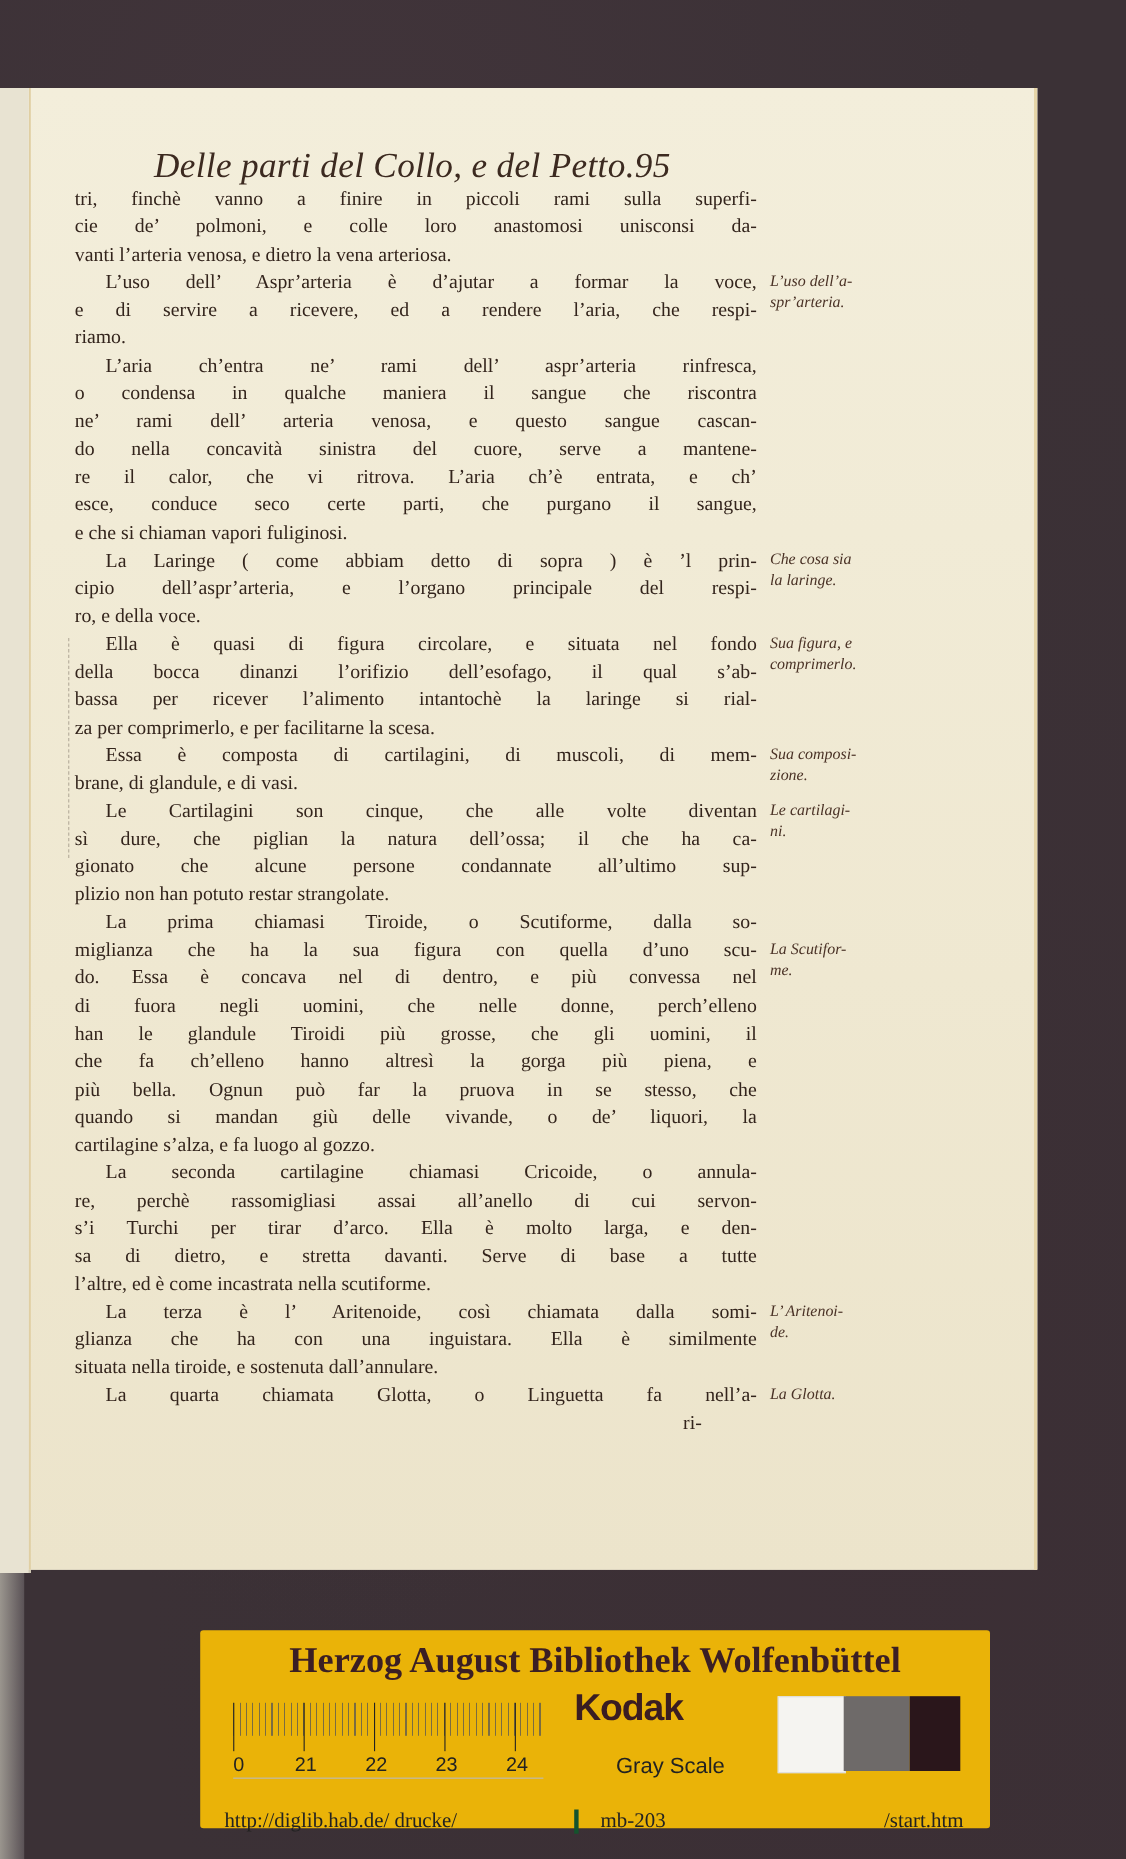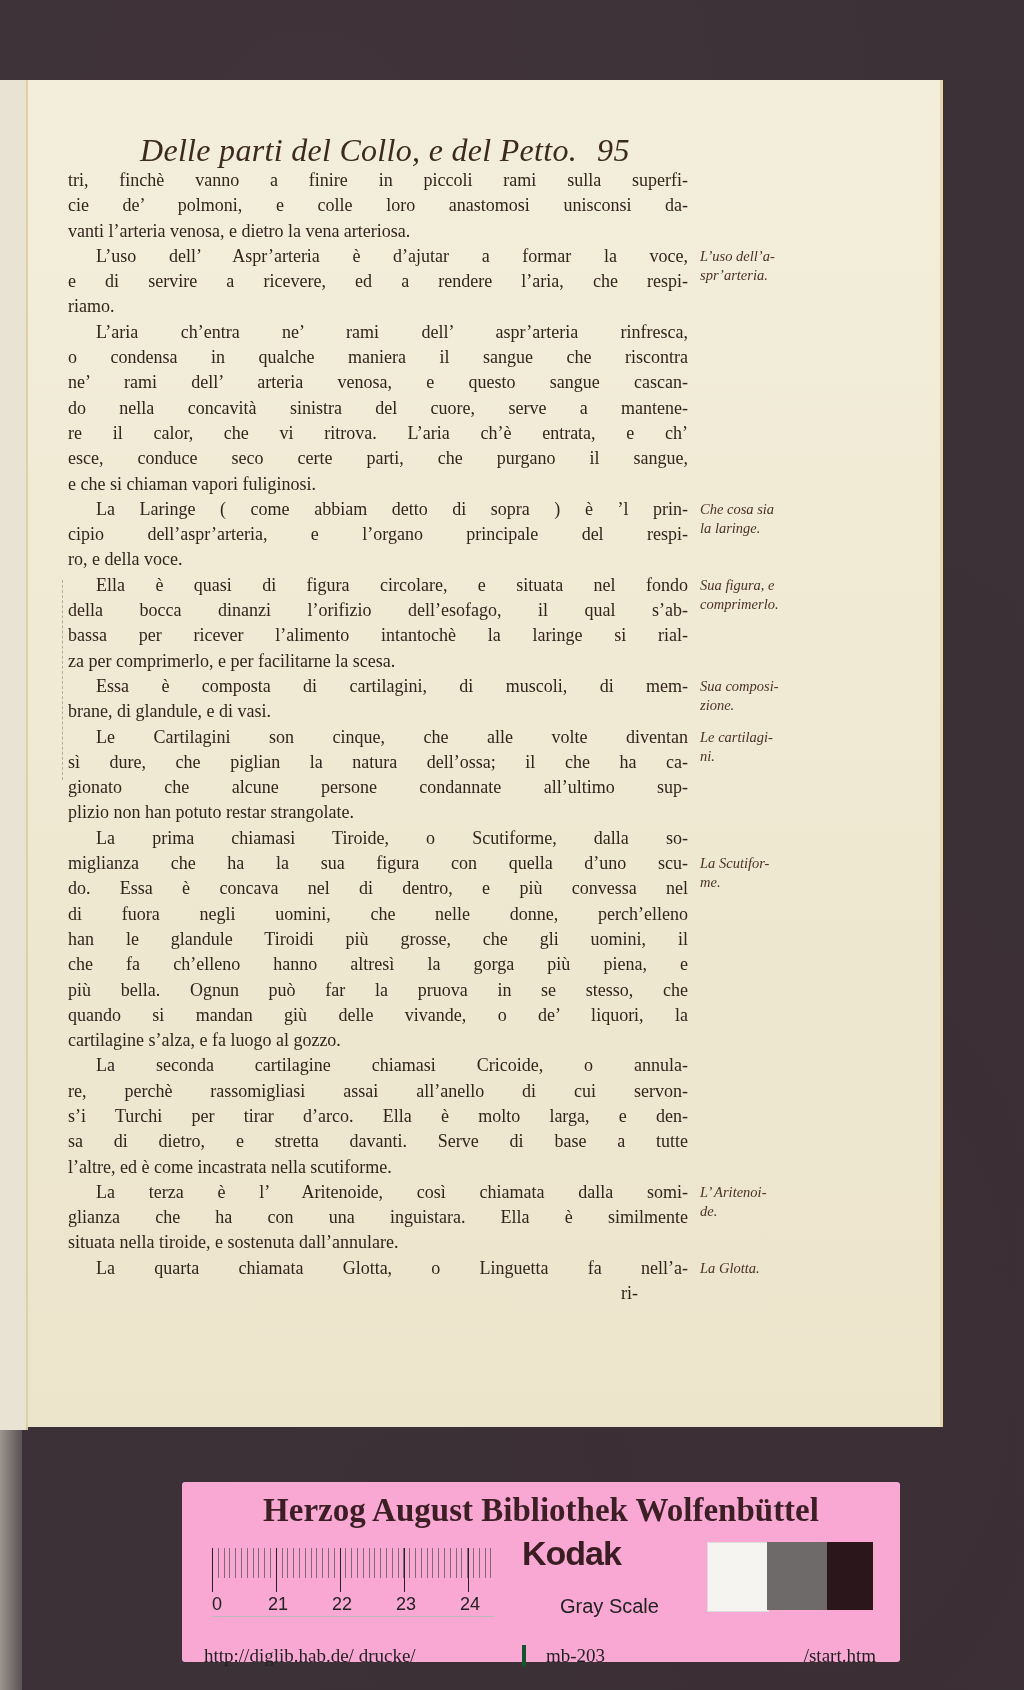--- a/index.html
+++ b/index.html
@@ -34,7 +34,7 @@
     font-family:"Liberation Serif", serif; font-style:italic;
     font-size:32px; color:#3c2a20; letter-spacing:0.3px; white-space:nowrap;
   }
-  .running-head .num { font-style:italic; margin-left:20px; }
+  .running-head .num { font-style:italic; margin-left:0; }
   .body-text {
     position:absolute; left:68px; top:168px; width:620px;
     font-family:"Liberation Serif", serif; font-size:18px; line-height:25.3px;

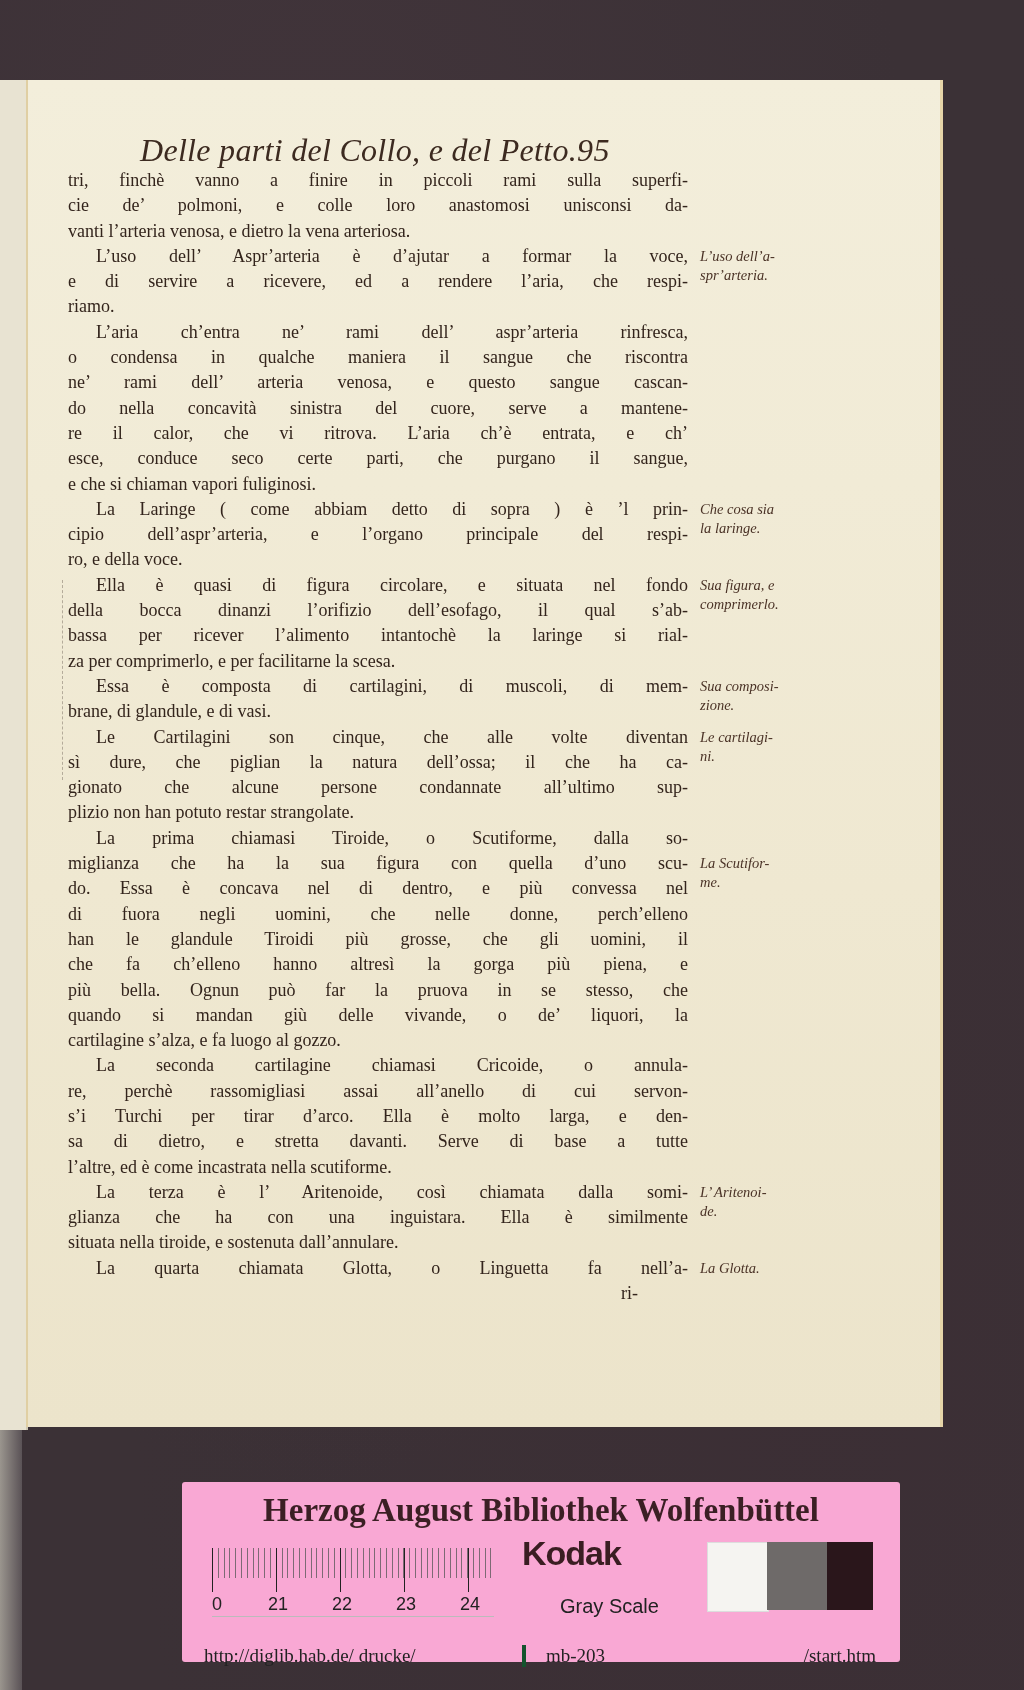--- a/index.html
+++ b/index.html
@@ -53,7 +53,7 @@
   
   .target {
     position:absolute; left:182px; top:1482px; width:718px; height:180px;
-    background:#f9a8d4; border-radius:3px;text-decoration:underline;
+    background:#eab308; border-radius:3px;text-decoration:underline;
   }
   .target-title {
     position:absolute; left:34px; top:10px; width:650px; text-align:center;

